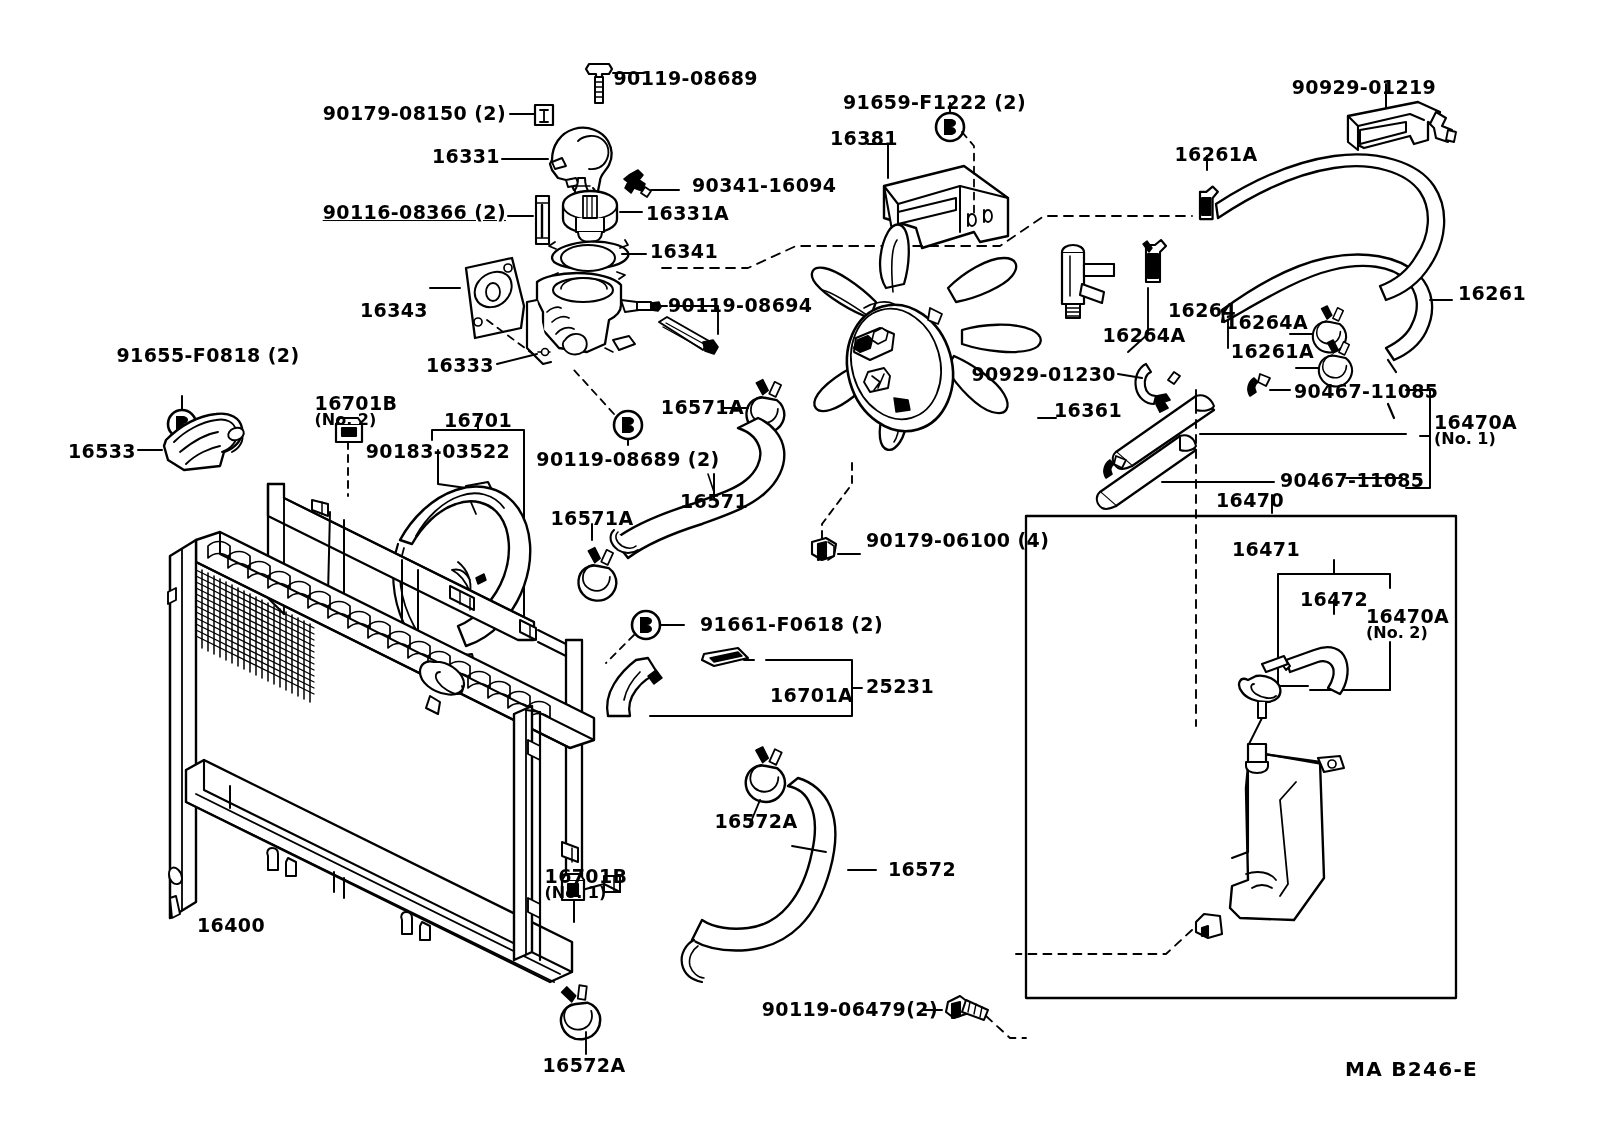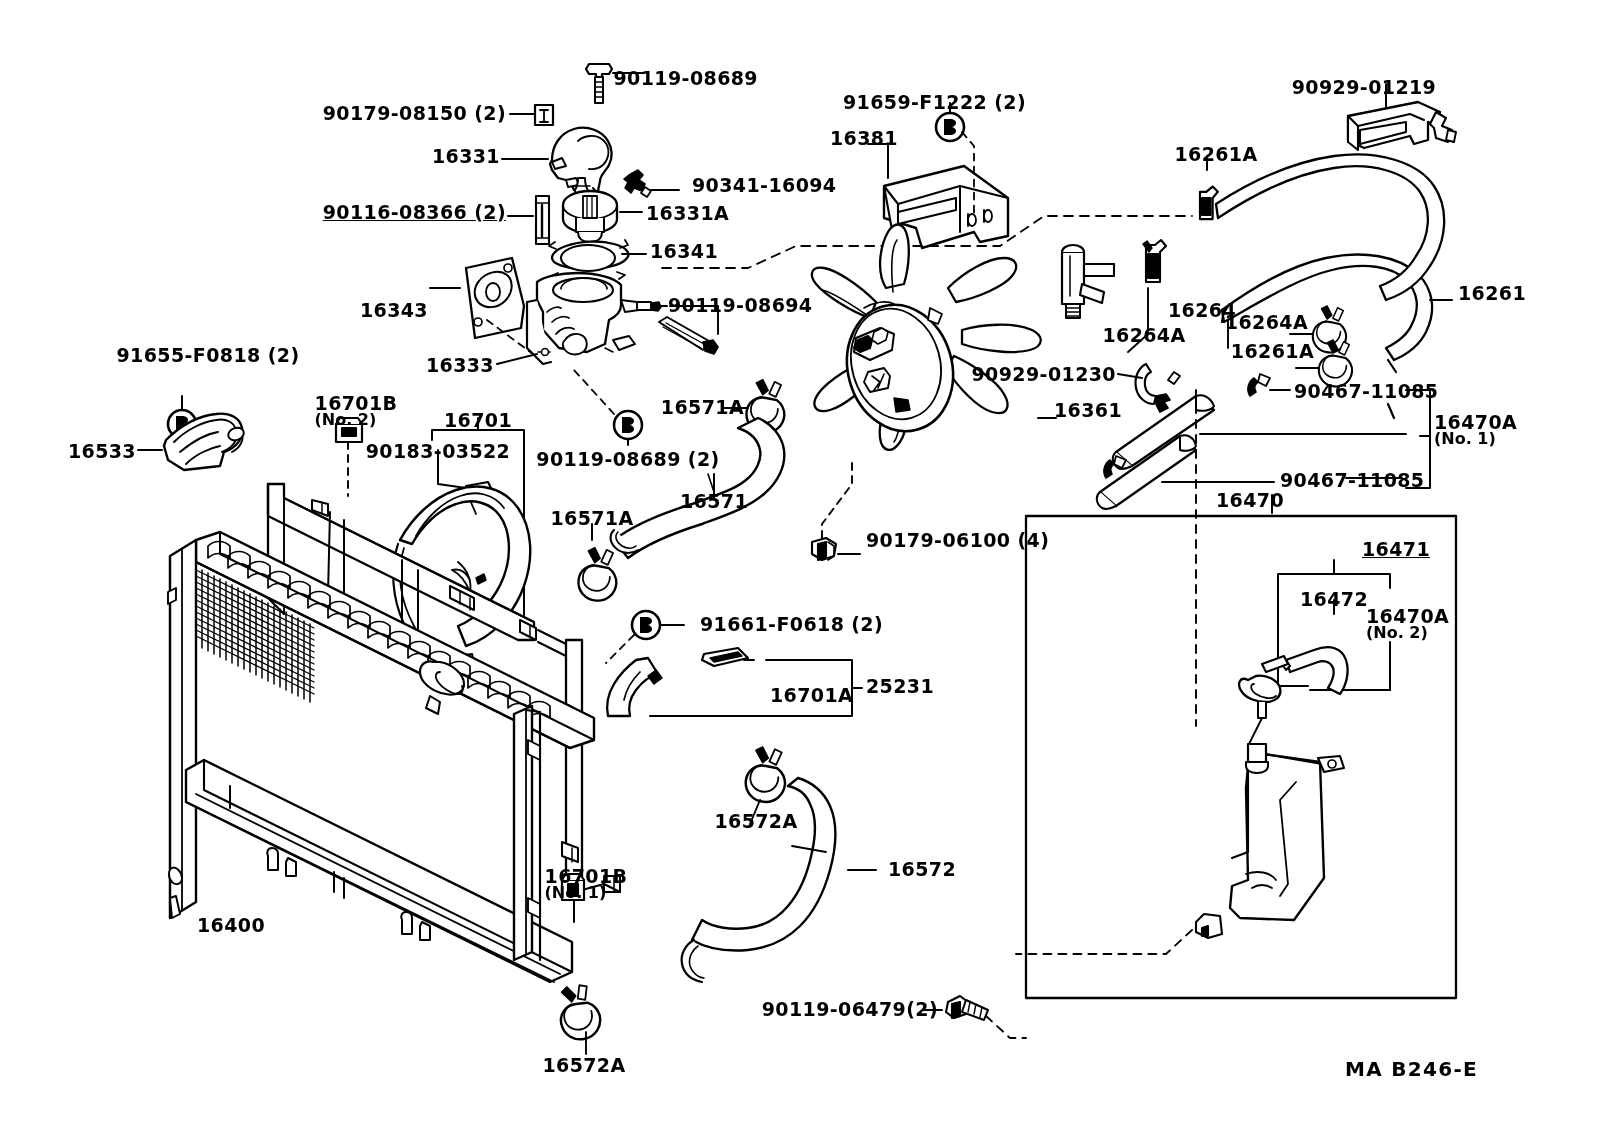--- a/index.html
+++ b/index.html
@@ -636,7 +636,7 @@
     <span class="sublabel">(No. 1)</span>
   </div>
   <div class="lbl ctr" style="left:1250px; top:501px;">16470</div>
-  <div class="lbl ctr" style="left:1396px; top:550px;text-decoration:underline;">16471</div>
+  <div class="lbl ctr" style="left:1266px; top:550px;">16471</div>
   <div class="lbl ctr" style="left:1334px; top:600px;">16472</div>
   <div class="lbl lft" style="left:1366px; top:624px;">
     <span>16470A</span>

